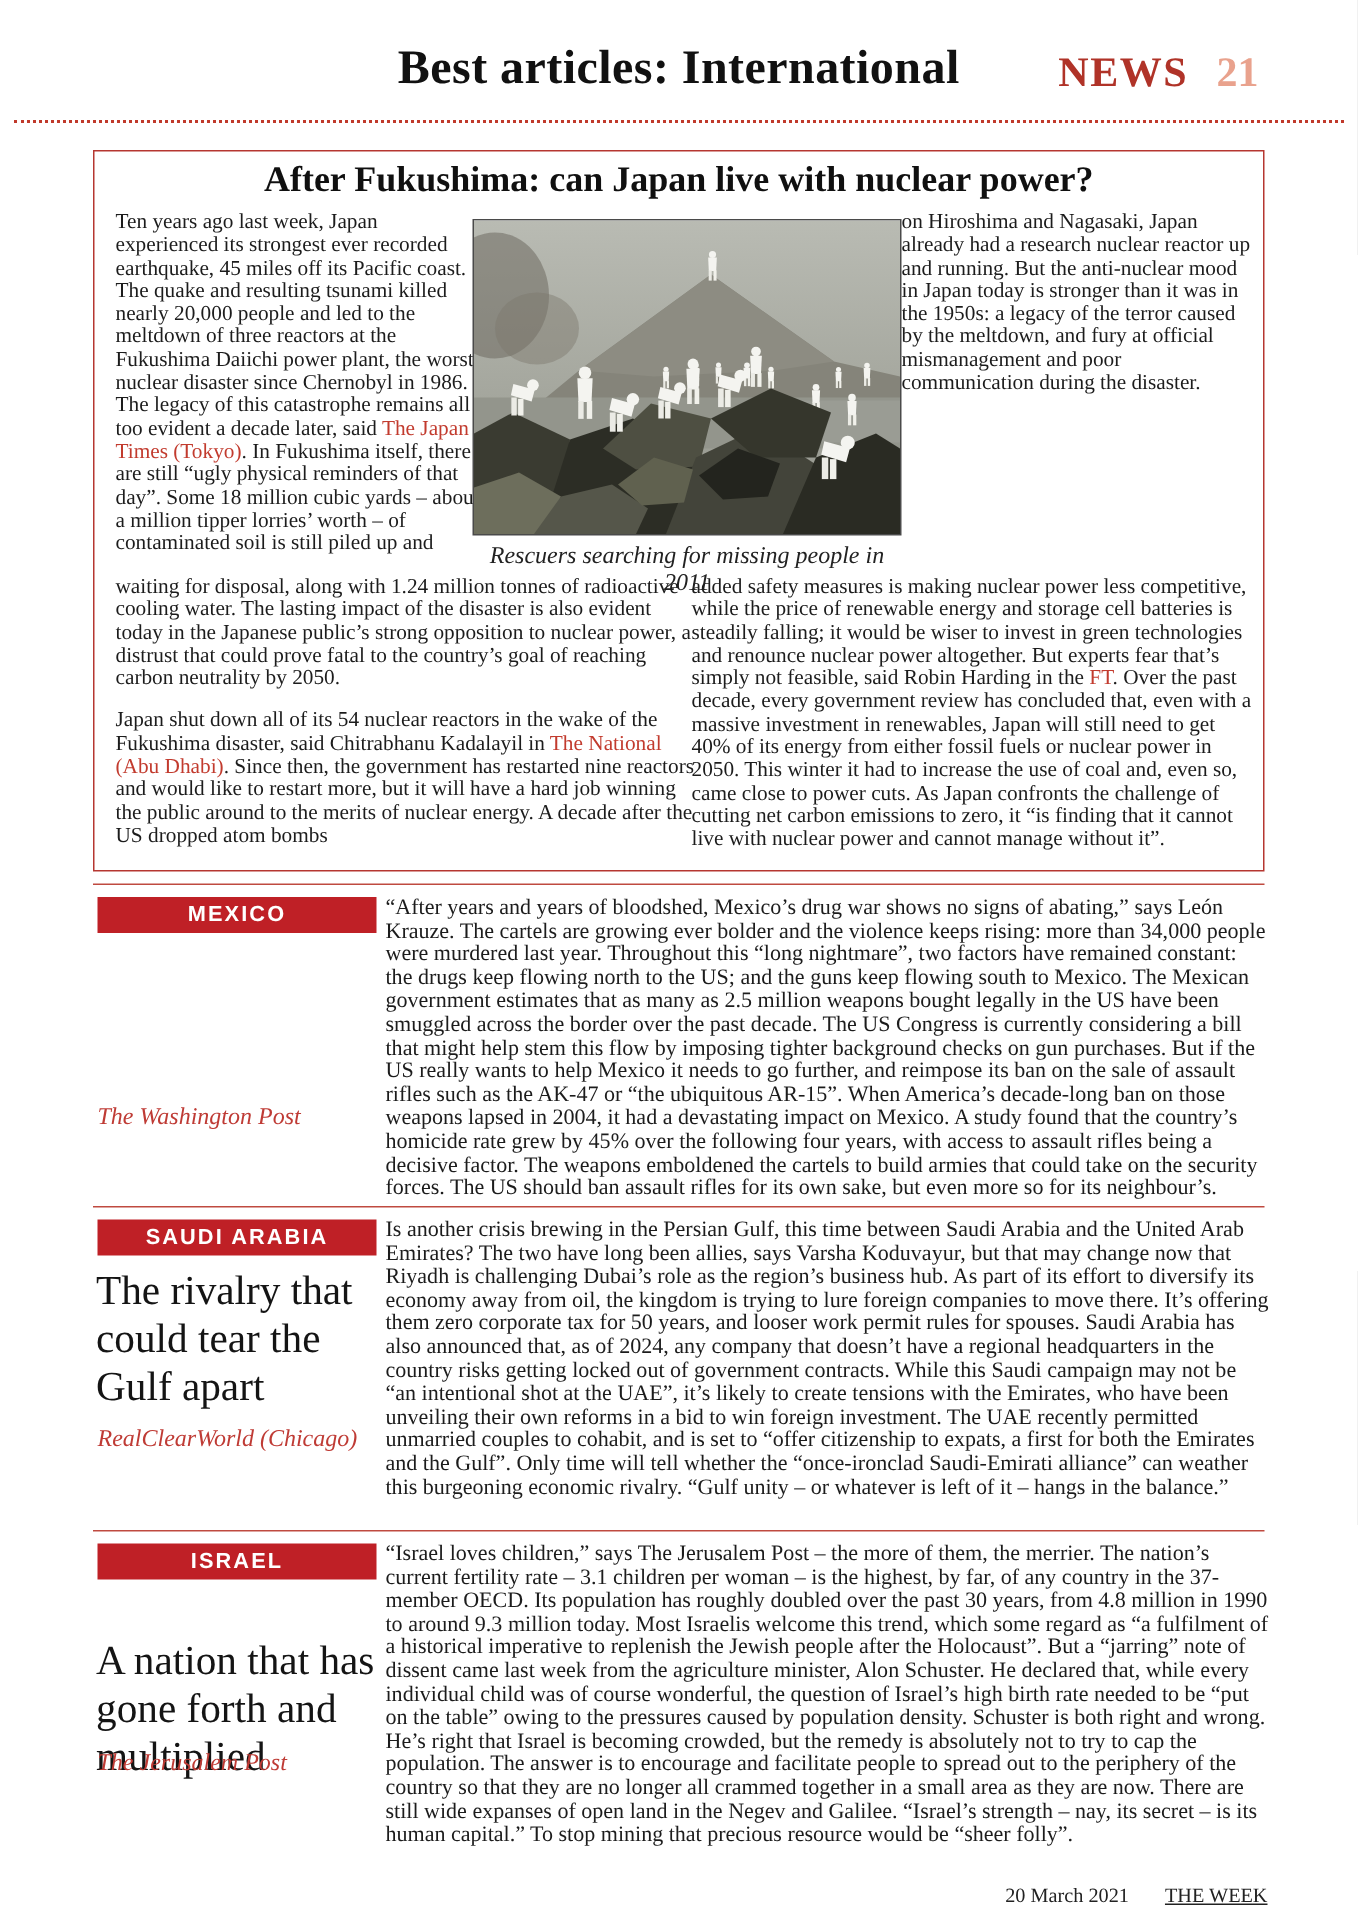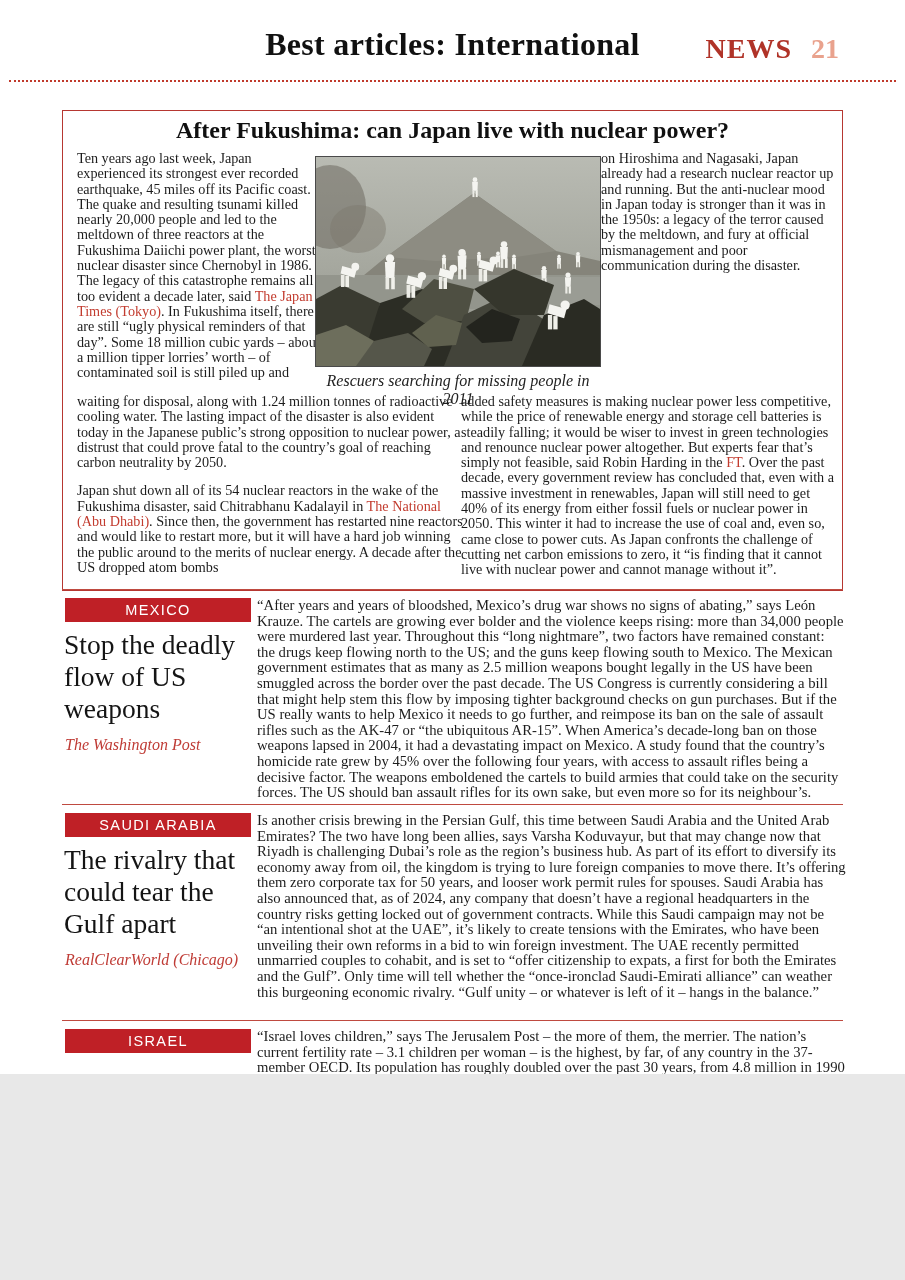--- a/index.html
+++ b/index.html
@@ -4,7 +4,7 @@
 <style>
   html,body{margin:0;padding:0;background:#e8e8e8;}
   .page{
-    position:relative;width:905px;height:1074px;margin:0 auto;background:#ffffff;
+    position:relative;width:905px;height:1280px;margin:0 auto;background:#ffffff;
     font-family:"Liberation Serif",serif;color:#1c1c1c;overflow:hidden;
   }
   

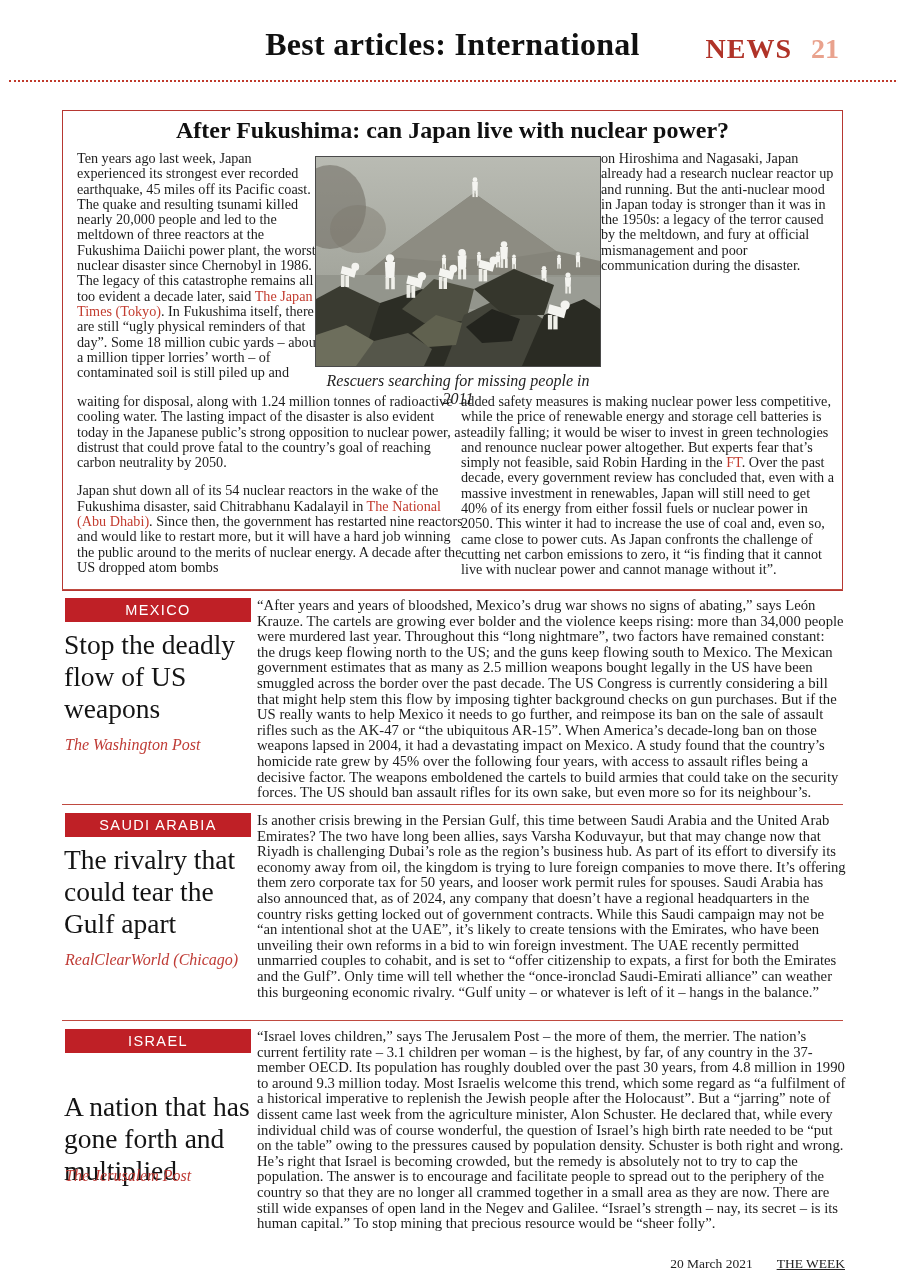--- a/index.html
+++ b/index.html
@@ -17,7 +17,7 @@
   .brand .num{color:#e9a28d;margin-left:19px;}
   .dotted-rule{position:absolute;top:80px;left:9px;width:887px;height:0;border-top:2px dotted #c0392b;}
   
-  .feature{position:absolute;left:62px;top:110px;width:779px;height:479px;border:1.5px solid #b63731;background:#fff;}
+  .feature{position:absolute;left:62px;top:100px;width:779px;height:479px;border:1.5px solid #b63731;background:#fff;}
   .feature-title{position:absolute;top:6px;left:0;width:100%;text-align:center;font-size:24px;font-weight:bold;color:#101010;}
   .fb{position:absolute;font-size:14.2px;line-height:15.3px;color:#1c1c1c;}
   .fb p{margin:0;}

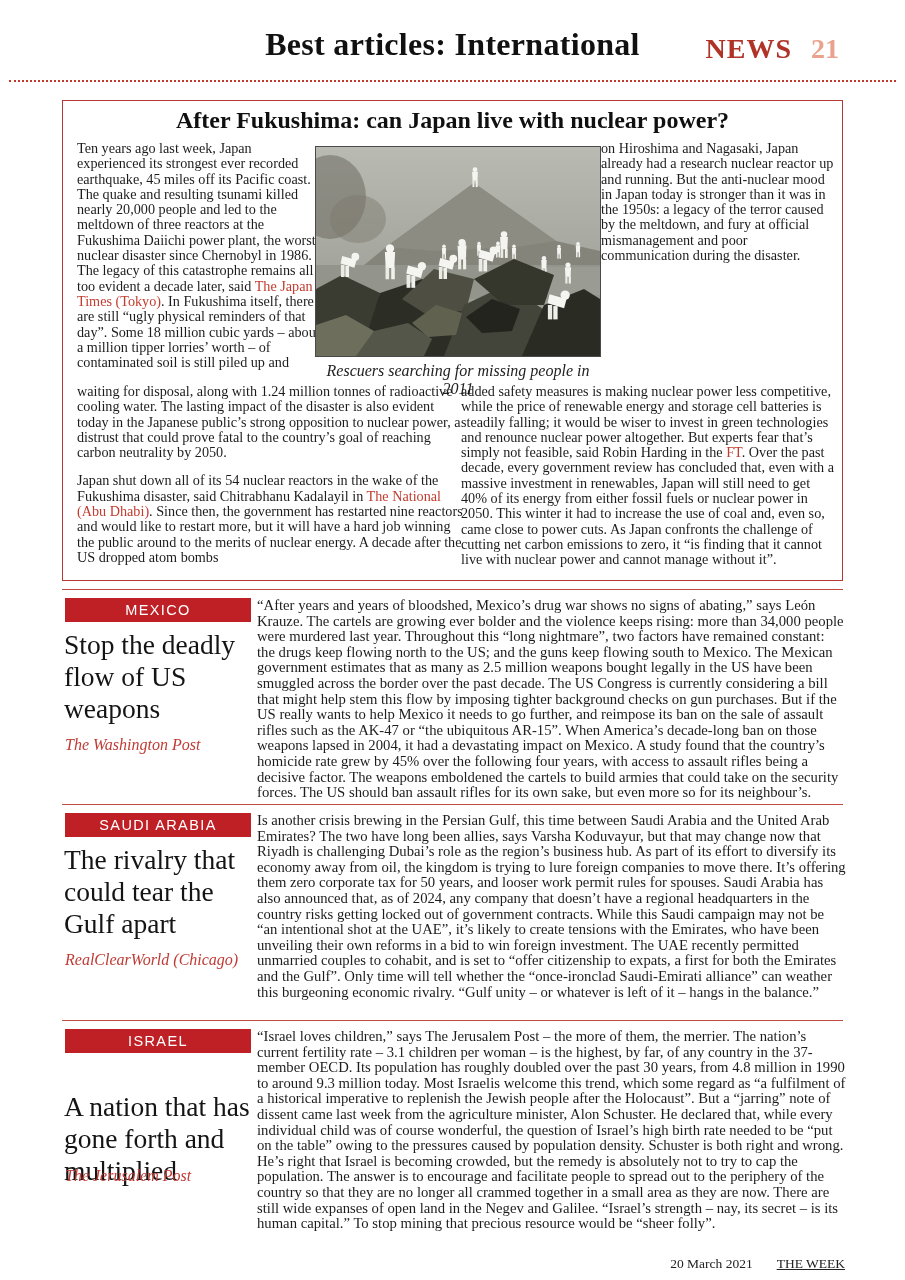--- a/index.html
+++ b/index.html
@@ -34,7 +34,7 @@
   .rule{position:absolute;left:62px;width:781px;height:0;border-top:1px solid #bf4a40;}
   .s-label{
     position:absolute;left:65px;width:186px;height:24px;background:#bf2026;color:#ffffff;
-    font-family:"Liberation Sans",sans-serif;font-weight:normal;font-size:14.5px;
+    font-family:"Liberation Sans",sans-serif;font-weight:bold;font-size:14.5px;
     letter-spacing:1.4px;text-align:center;line-height:24px;
   }
   .s-head{position:absolute;left:64px;width:206px;font-size:27.5px;line-height:32px;color:#141414;}

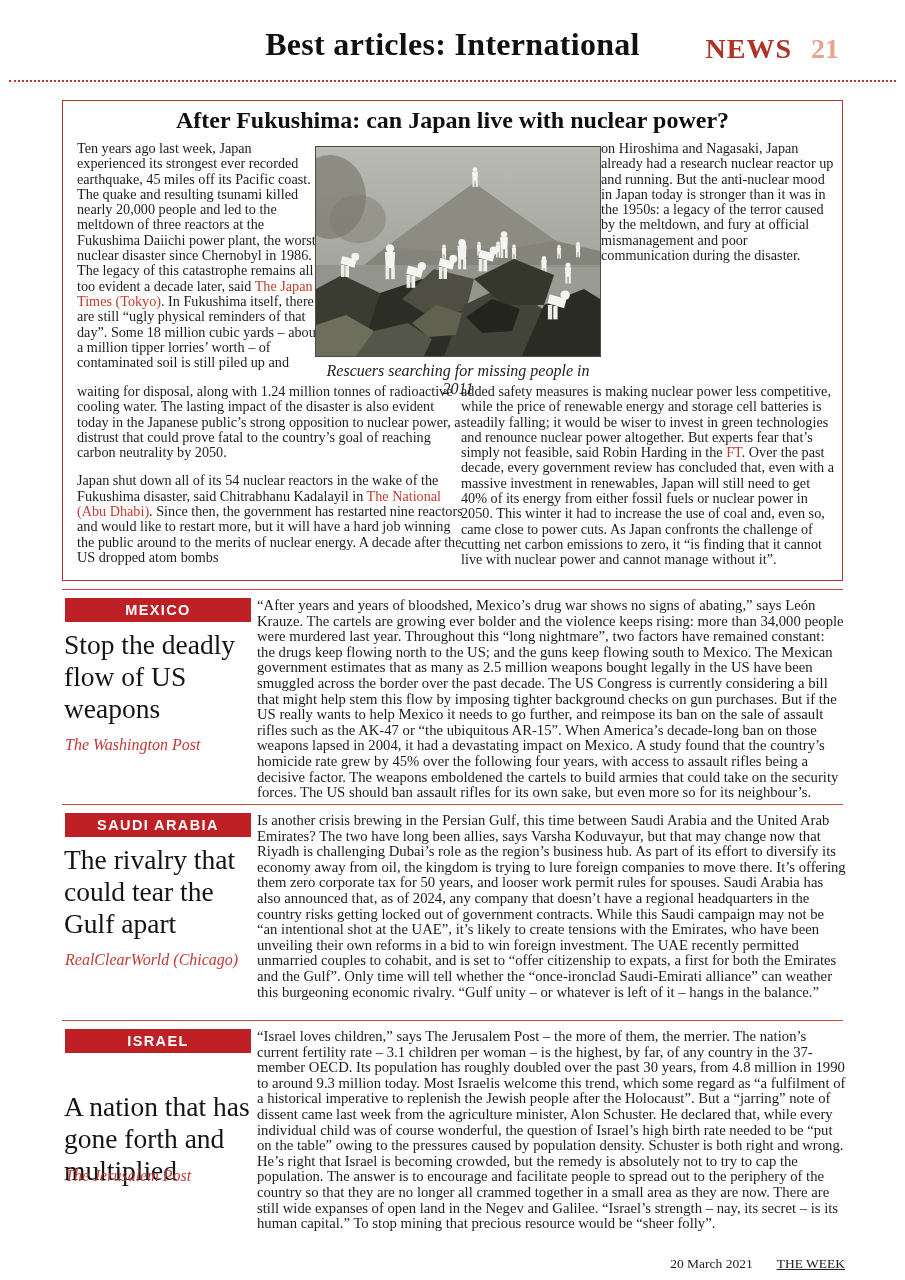--- a/index.html
+++ b/index.html
@@ -144,7 +144,6 @@
 
   <div class="rule" id="rule-mexico"></div>
   <div class="s-label" id="label-mexico">MEXICO</div>
-  <div class="s-head" id="head-mexico">Stop the deadly flow of US weapons</div>
   <div class="s-src" id="src-mexico">The Washington Post</div>
   <div class="s-body" id="body-mexico"><span>“After years and years of bloodshed, Mexico’s drug war shows no signs of abating,” says León Krauze. The cartels are growing ever bolder and the violence keeps rising: more than 34,000 people were murdered last year. Throughout this “long nightmare”, two factors have remained constant: the drugs keep flowing north to the US; and the guns keep flowing south to Mexico. The Mexican government estimates that as many as 2.5 million weapons bought legally in the US have been smuggled across the border over the past decade. The US Congress is currently considering a bill that might help stem this flow by imposing tighter background checks on gun purchases. But if the US really wants to help Mexico it needs to go further, and reimpose its ban on the sale of assault rifles such as the AK-47 or “the ubiquitous AR-15”. When America’s decade-long ban on those weapons lapsed in 2004, it had a devastating impact on Mexico. A study found that the country’s homicide rate grew by 45% over the following four years, with access to assault rifles being a decisive factor. The weapons emboldened the cartels to build armies that could take on the security forces. The US should ban assault rifles for its own sake, but even more so for its neighbour’s.</span></div>
 

